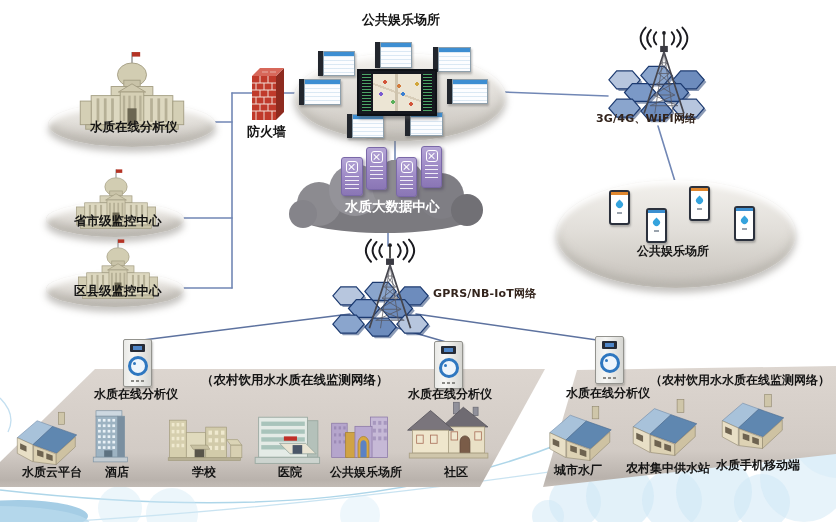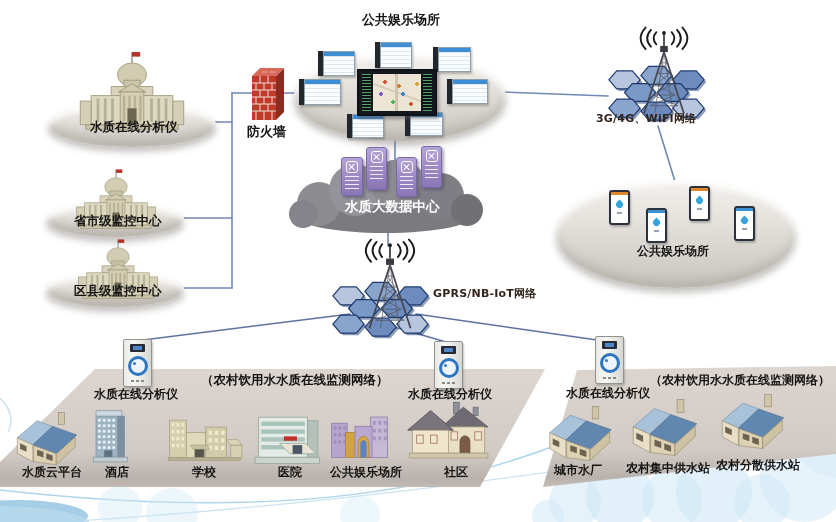--- a/index.html
+++ b/index.html
@@ -542,7 +542,7 @@
   <svg class="abs" style="left:714px;top:390px;z-index:4;" width="78" height="60" viewBox="0 0 100 82">
       <use href="#sym-house"></use>
     </svg>
-  <div class="lbl" style="left:716px;top:459px;z-index:6;">农村分散供水站</div>
+  <div class="lbl" style="left:716px;top:459px;z-index:6;">水质手机移动端</div>
 
 </div>
 

